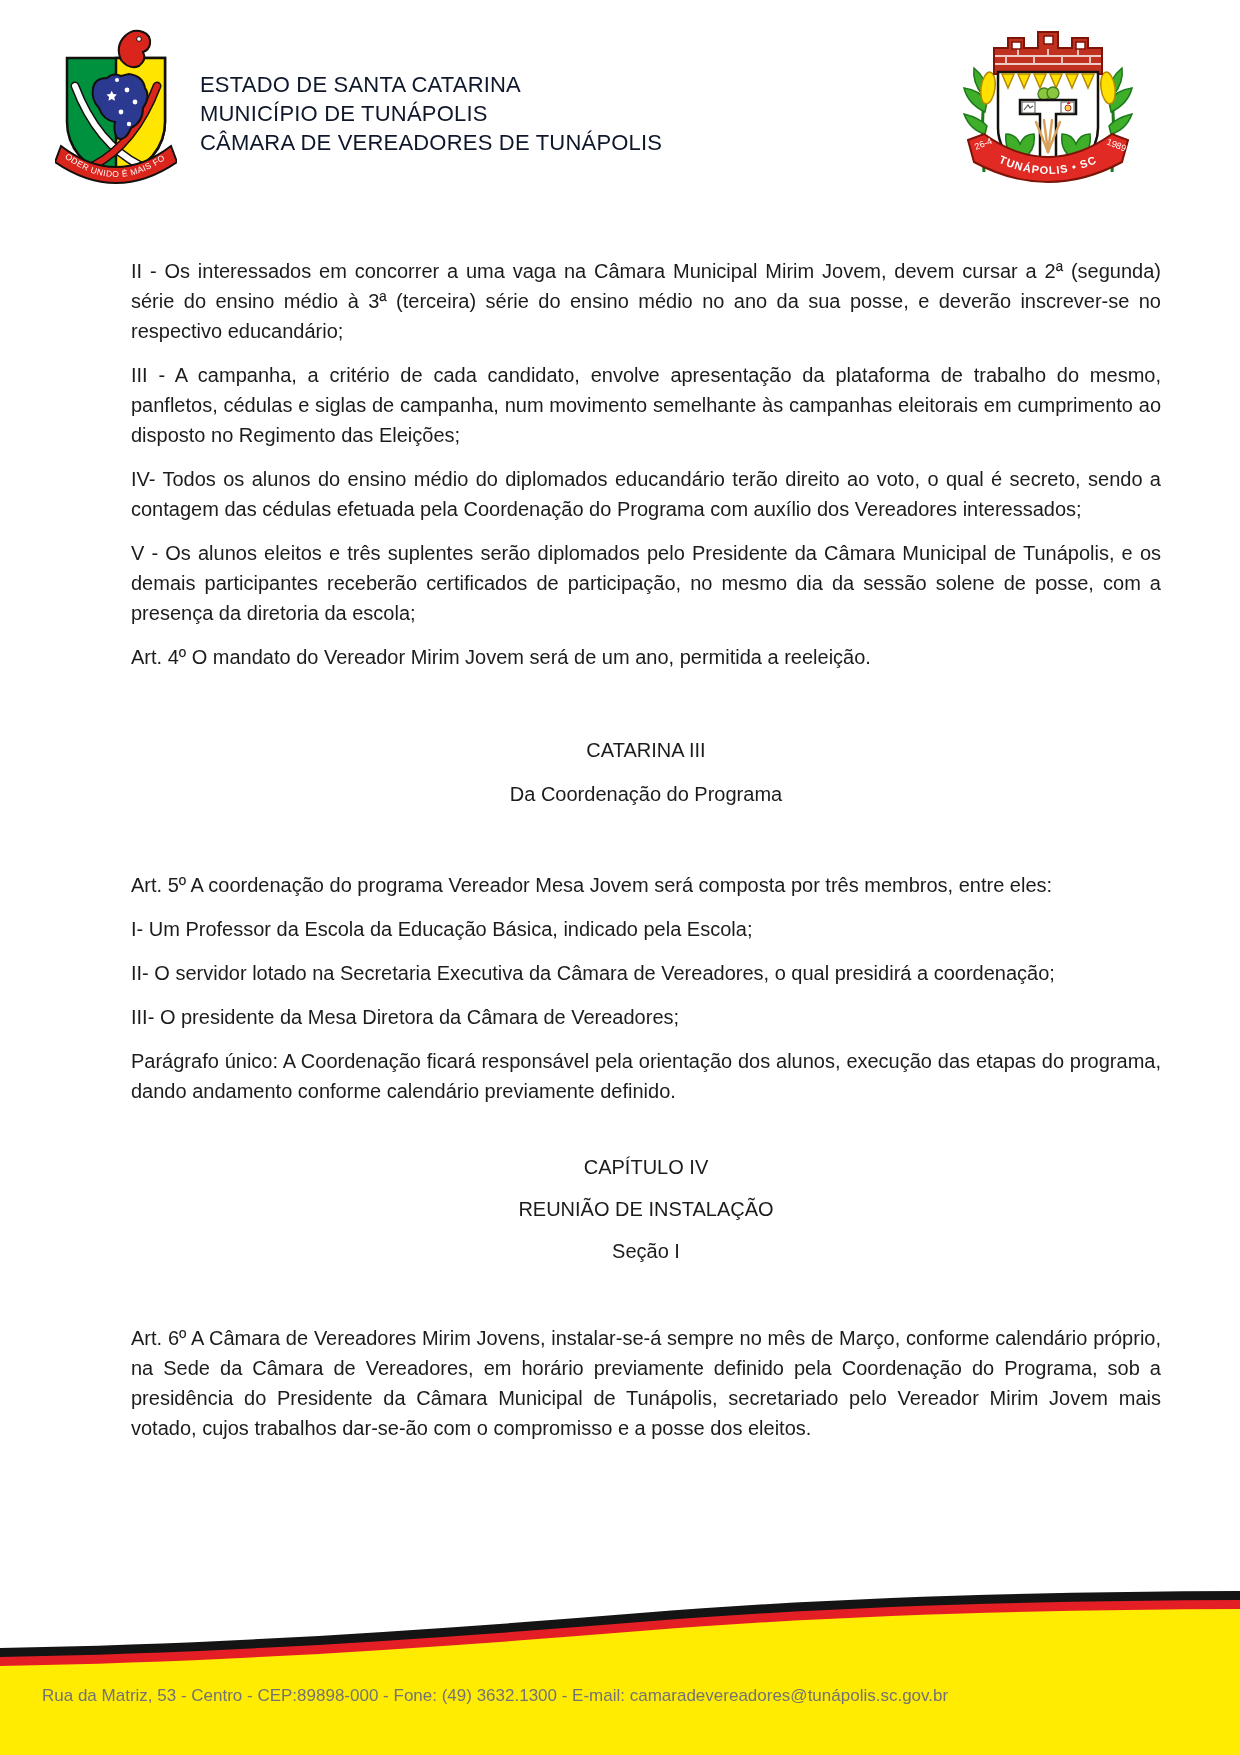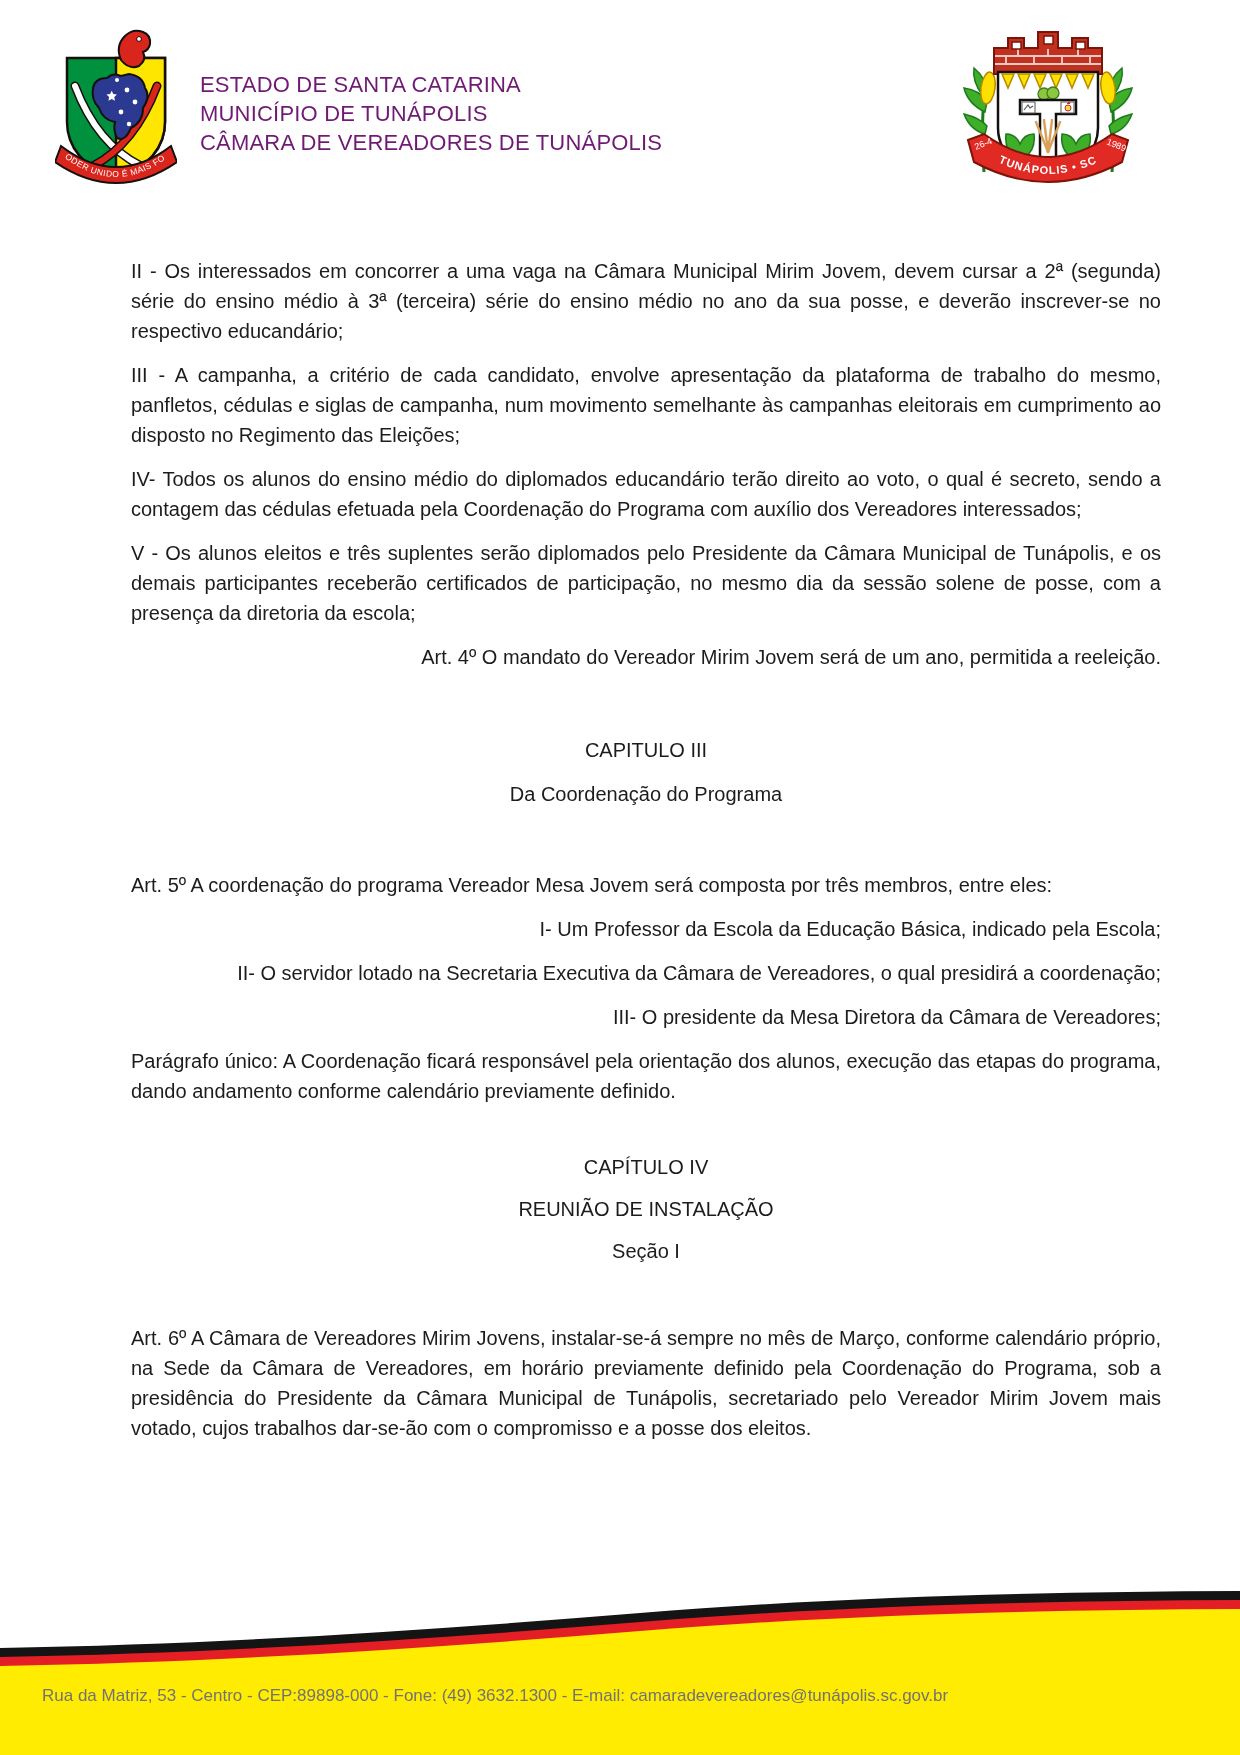--- a/index.html
+++ b/index.html
@@ -20,7 +20,7 @@
   .header-logo-right { position: absolute; left: 958px; top: 22px; width: 180px; height: 172px; }
   .header-text {
     position: absolute; left: 200px; top: 70px;
-    font-size: 22px; line-height: 29px; color: #701a75;
+    font-size: 22px; line-height: 29px; color: #0f172a;
     letter-spacing: 0.2px; white-space: nowrap;
   }
 

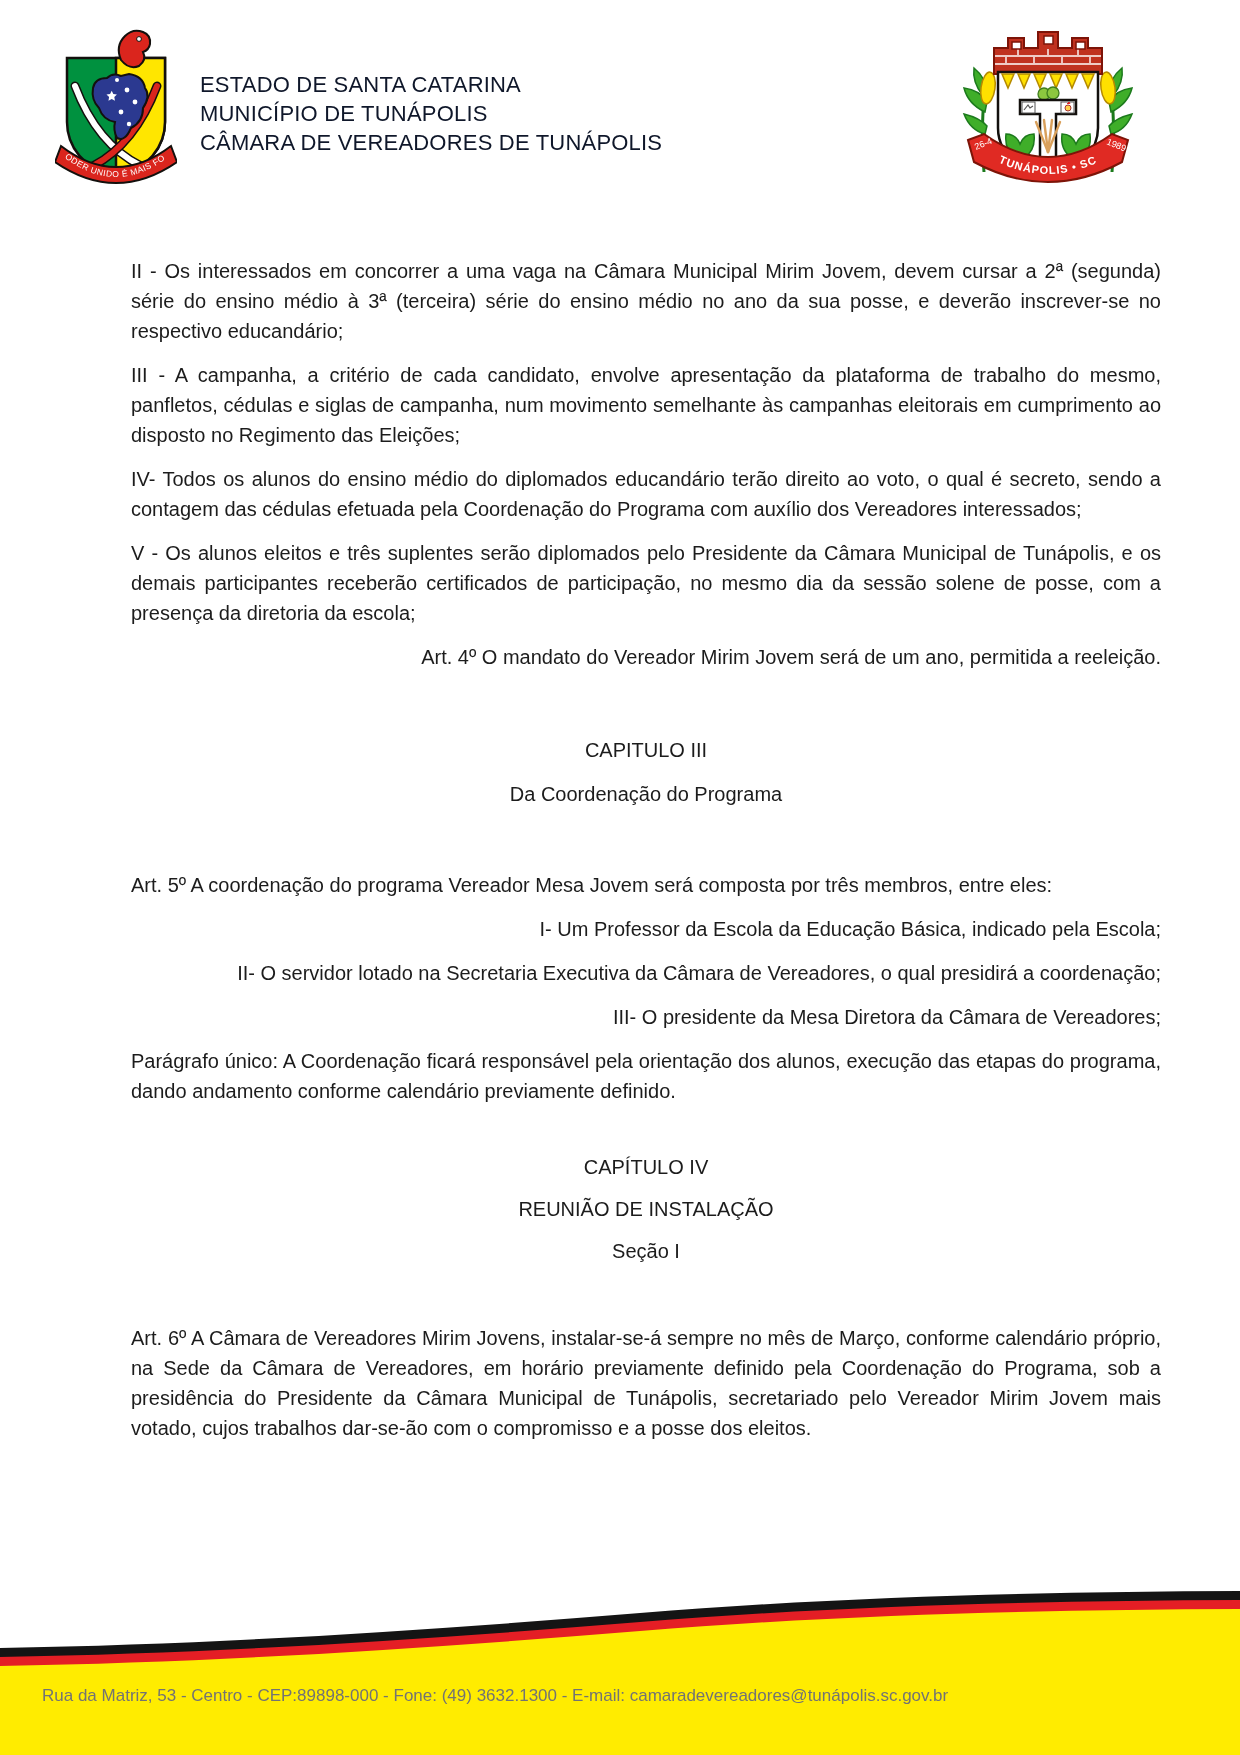--- a/index.html
+++ b/index.html
@@ -30,7 +30,7 @@
     font-size: 20px; line-height: 30px; margin-left: 26px;
   }
   .para   { margin: 0 0 14px 0; text-align: justify; }
-  .para-left { margin: 0 0 14px 0; text-align: right; }
+  .para-left { margin: 0 0 14px 0; text-align: left; }
   .heading { margin: 0 0 12px 0; text-align: center; }
   .heading-g { margin: 0 0 14px 0; text-align: center; }
   .sp1 { height: 49px; }

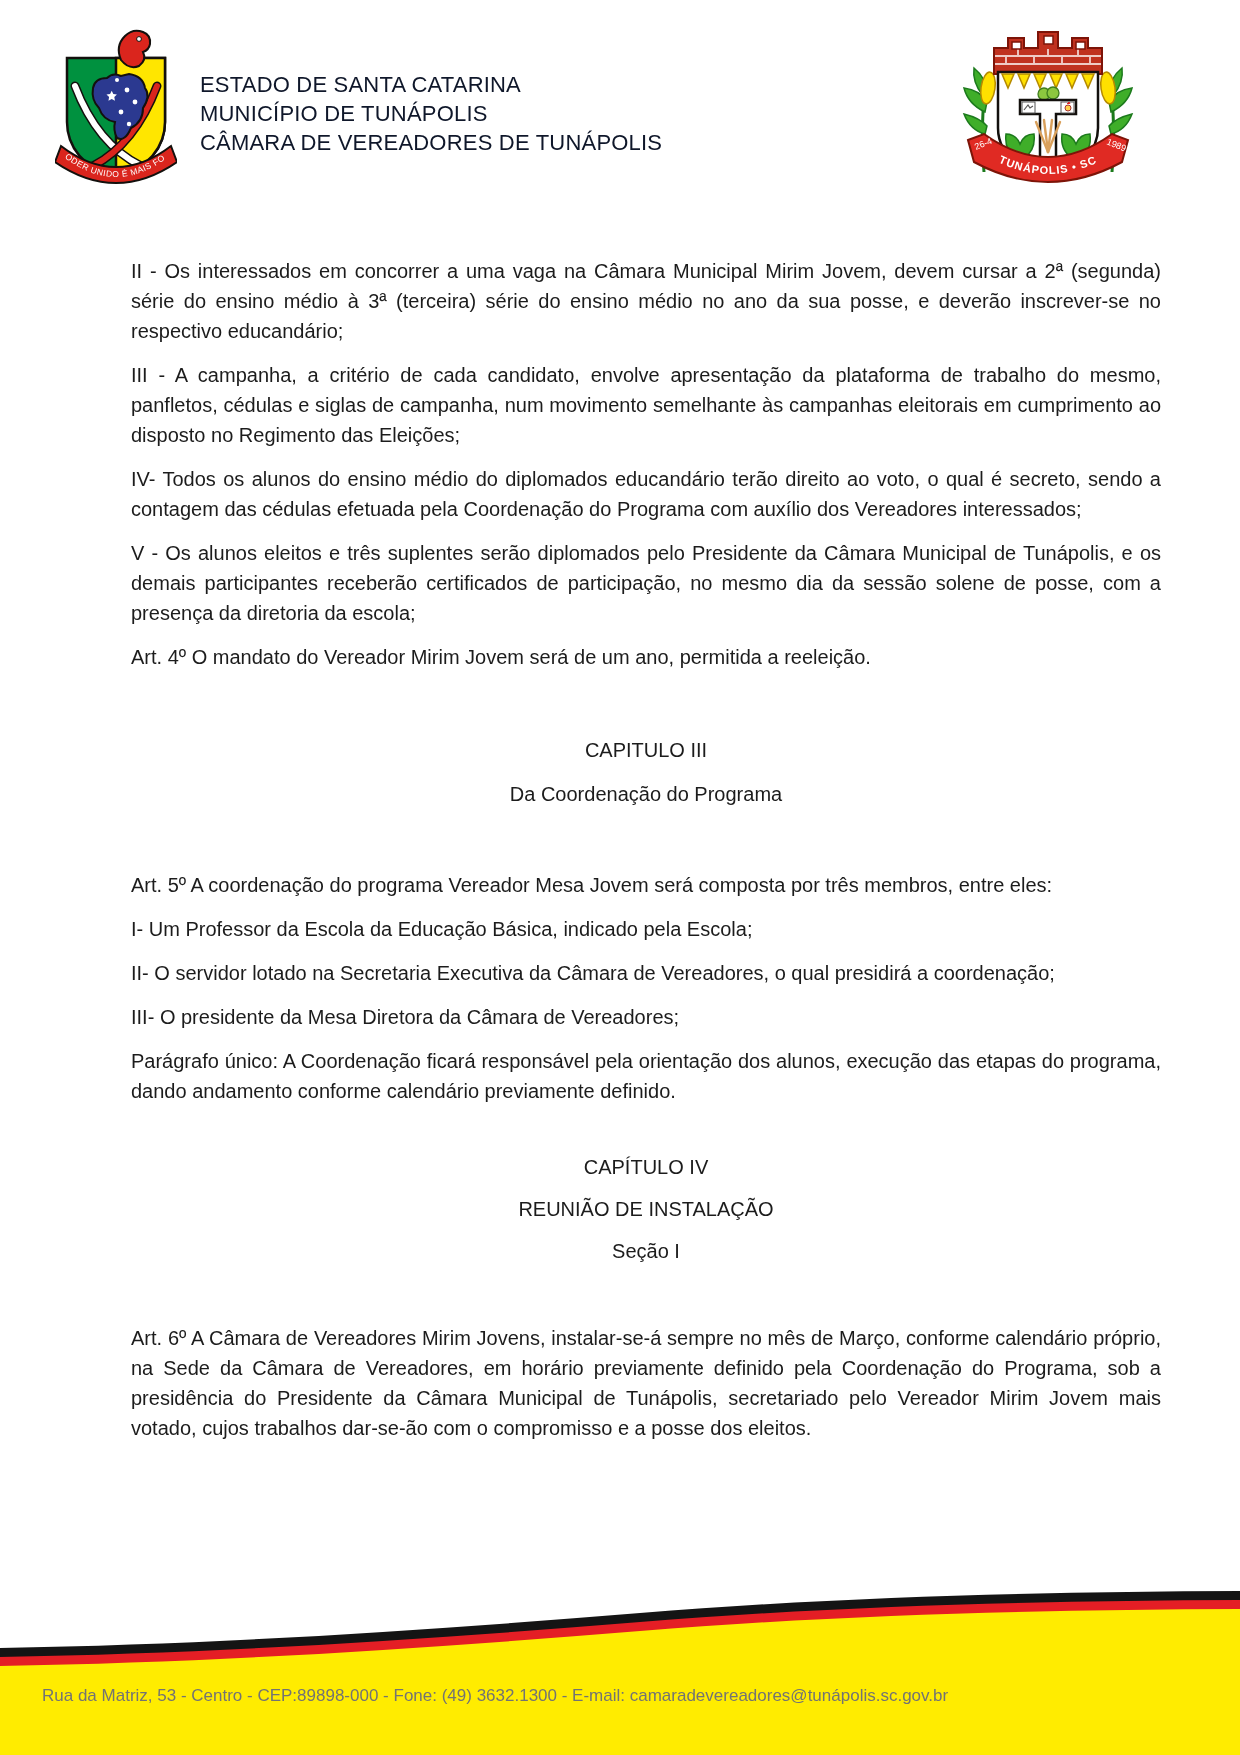--- a/index.html
+++ b/index.html
@@ -188,7 +188,7 @@
     <p class="para">V - Os alunos eleitos e três suplentes serão diplomados pelo Presidente da Câmara Municipal de Tunápolis, e os demais participantes receberão certificados de participação, no mesmo dia da sessão solene de posse, com a presença da diretoria da escola;</p>
     <p class="para-left">Art. 4º O mandato do Vereador Mirim Jovem será de um ano, permitida a reeleição.</p>
     <div class="sp1"></div>
-    <p class="heading-g">CAPITULO III</p>
+    <p class="heading-g">CATARINA III</p>
     <p class="heading-g">Da Coordenação do Programa</p>
     <div class="sp2"></div>
     <p class="para">Art. 5º A coordenação do programa Vereador Mesa Jovem será composta por três membros, entre eles:</p>

